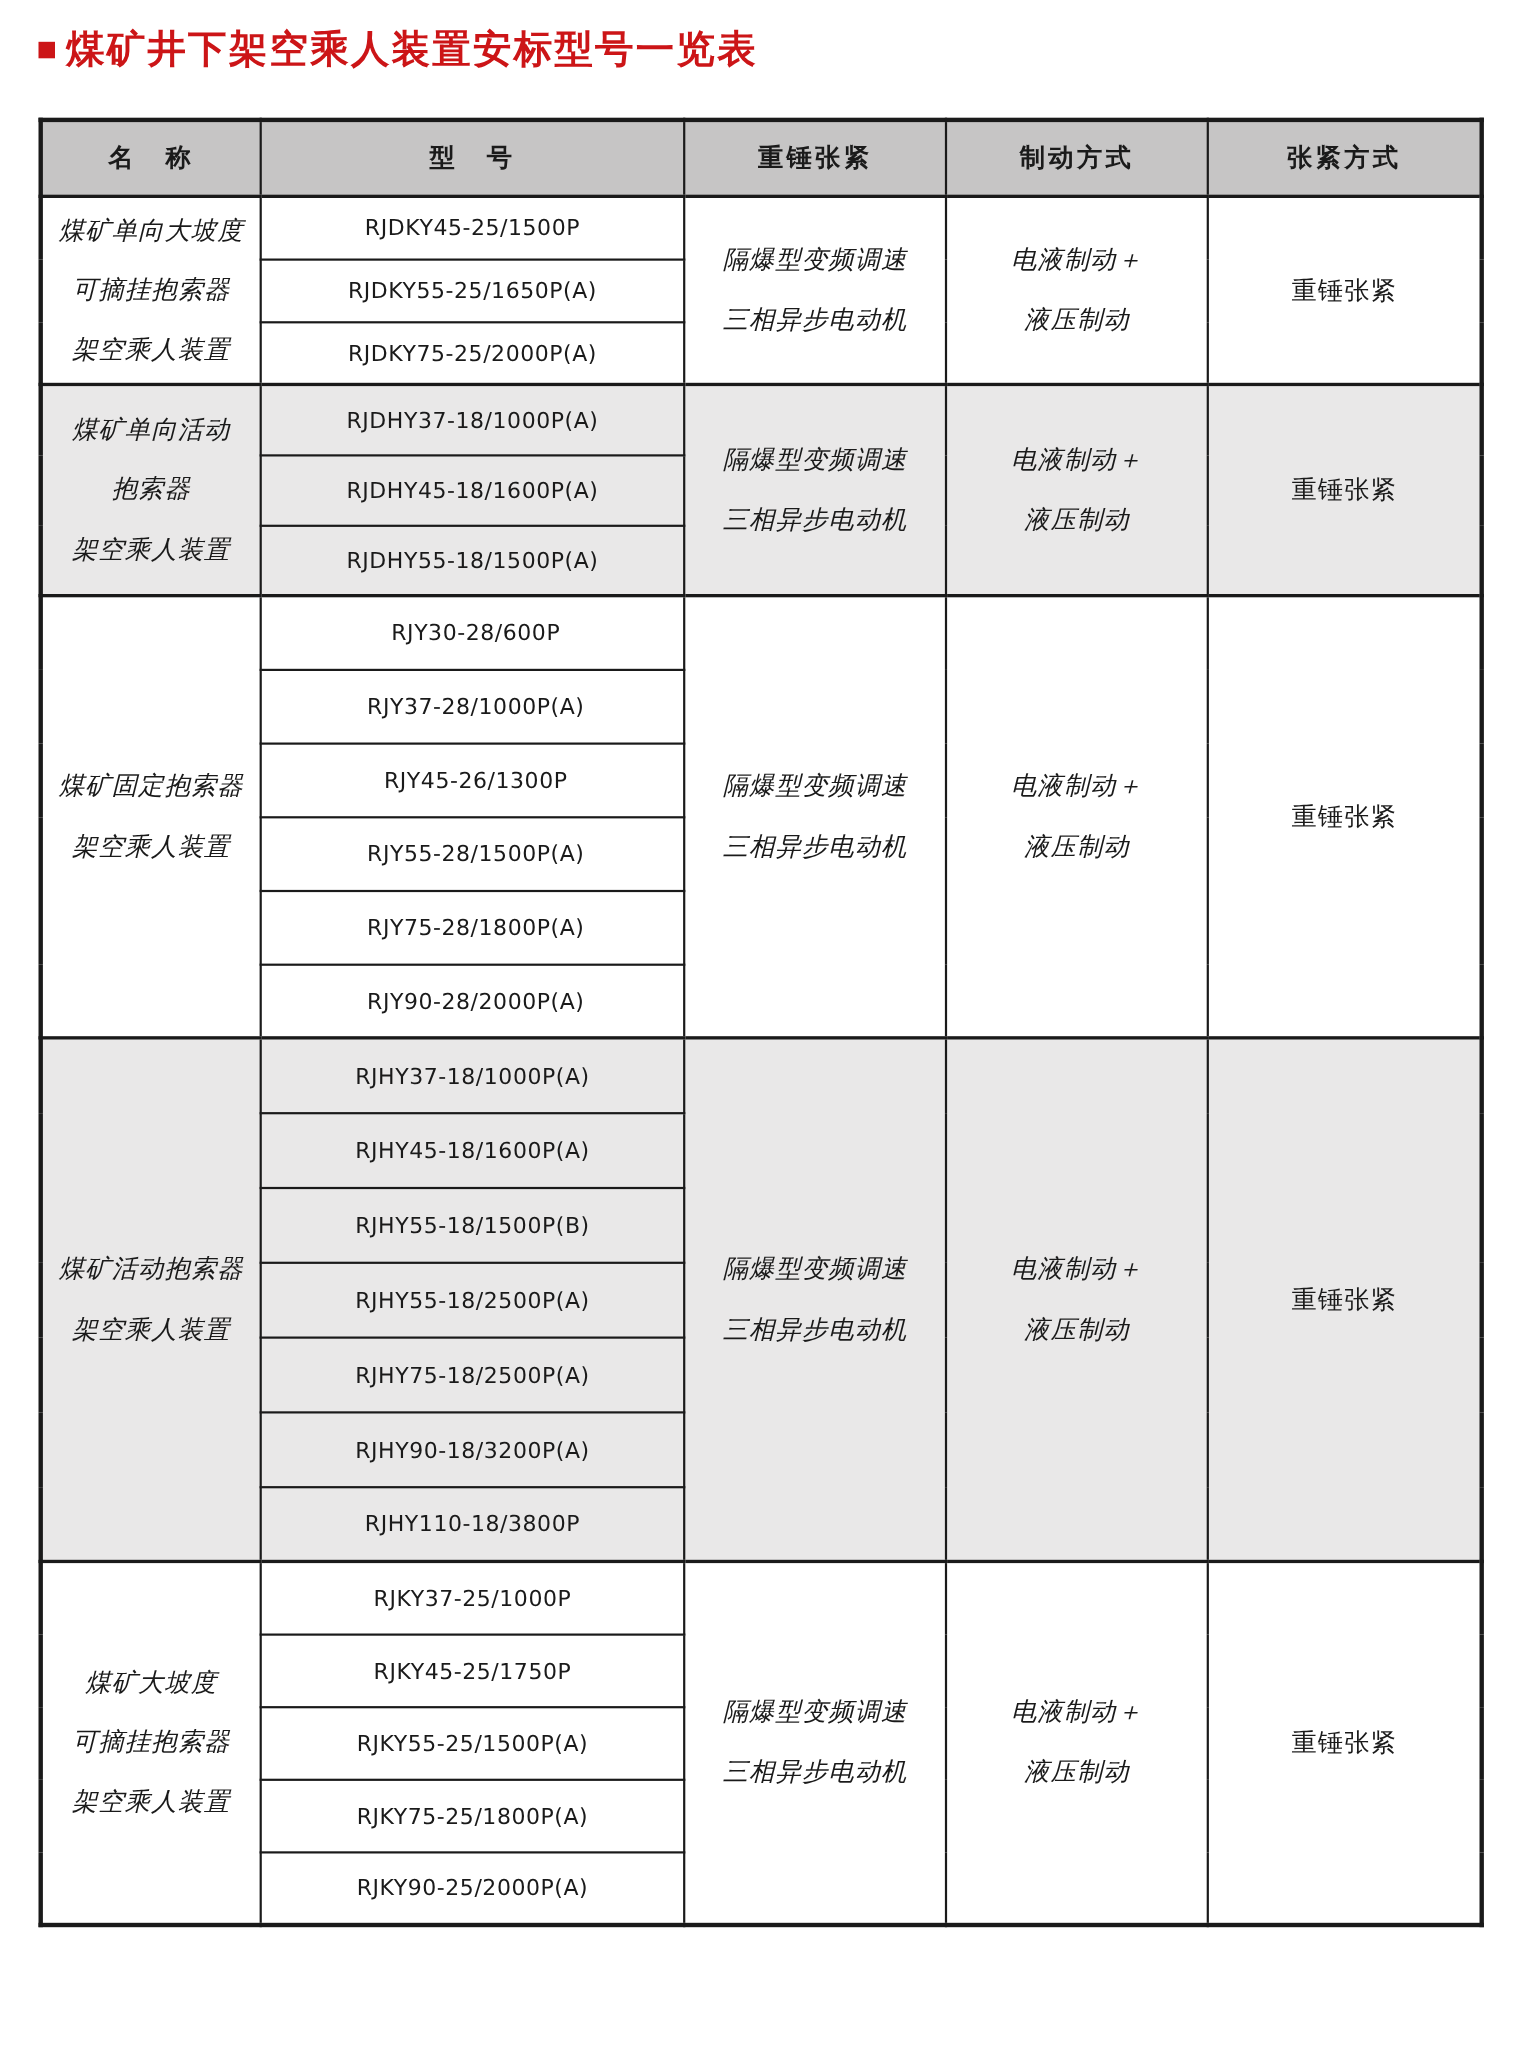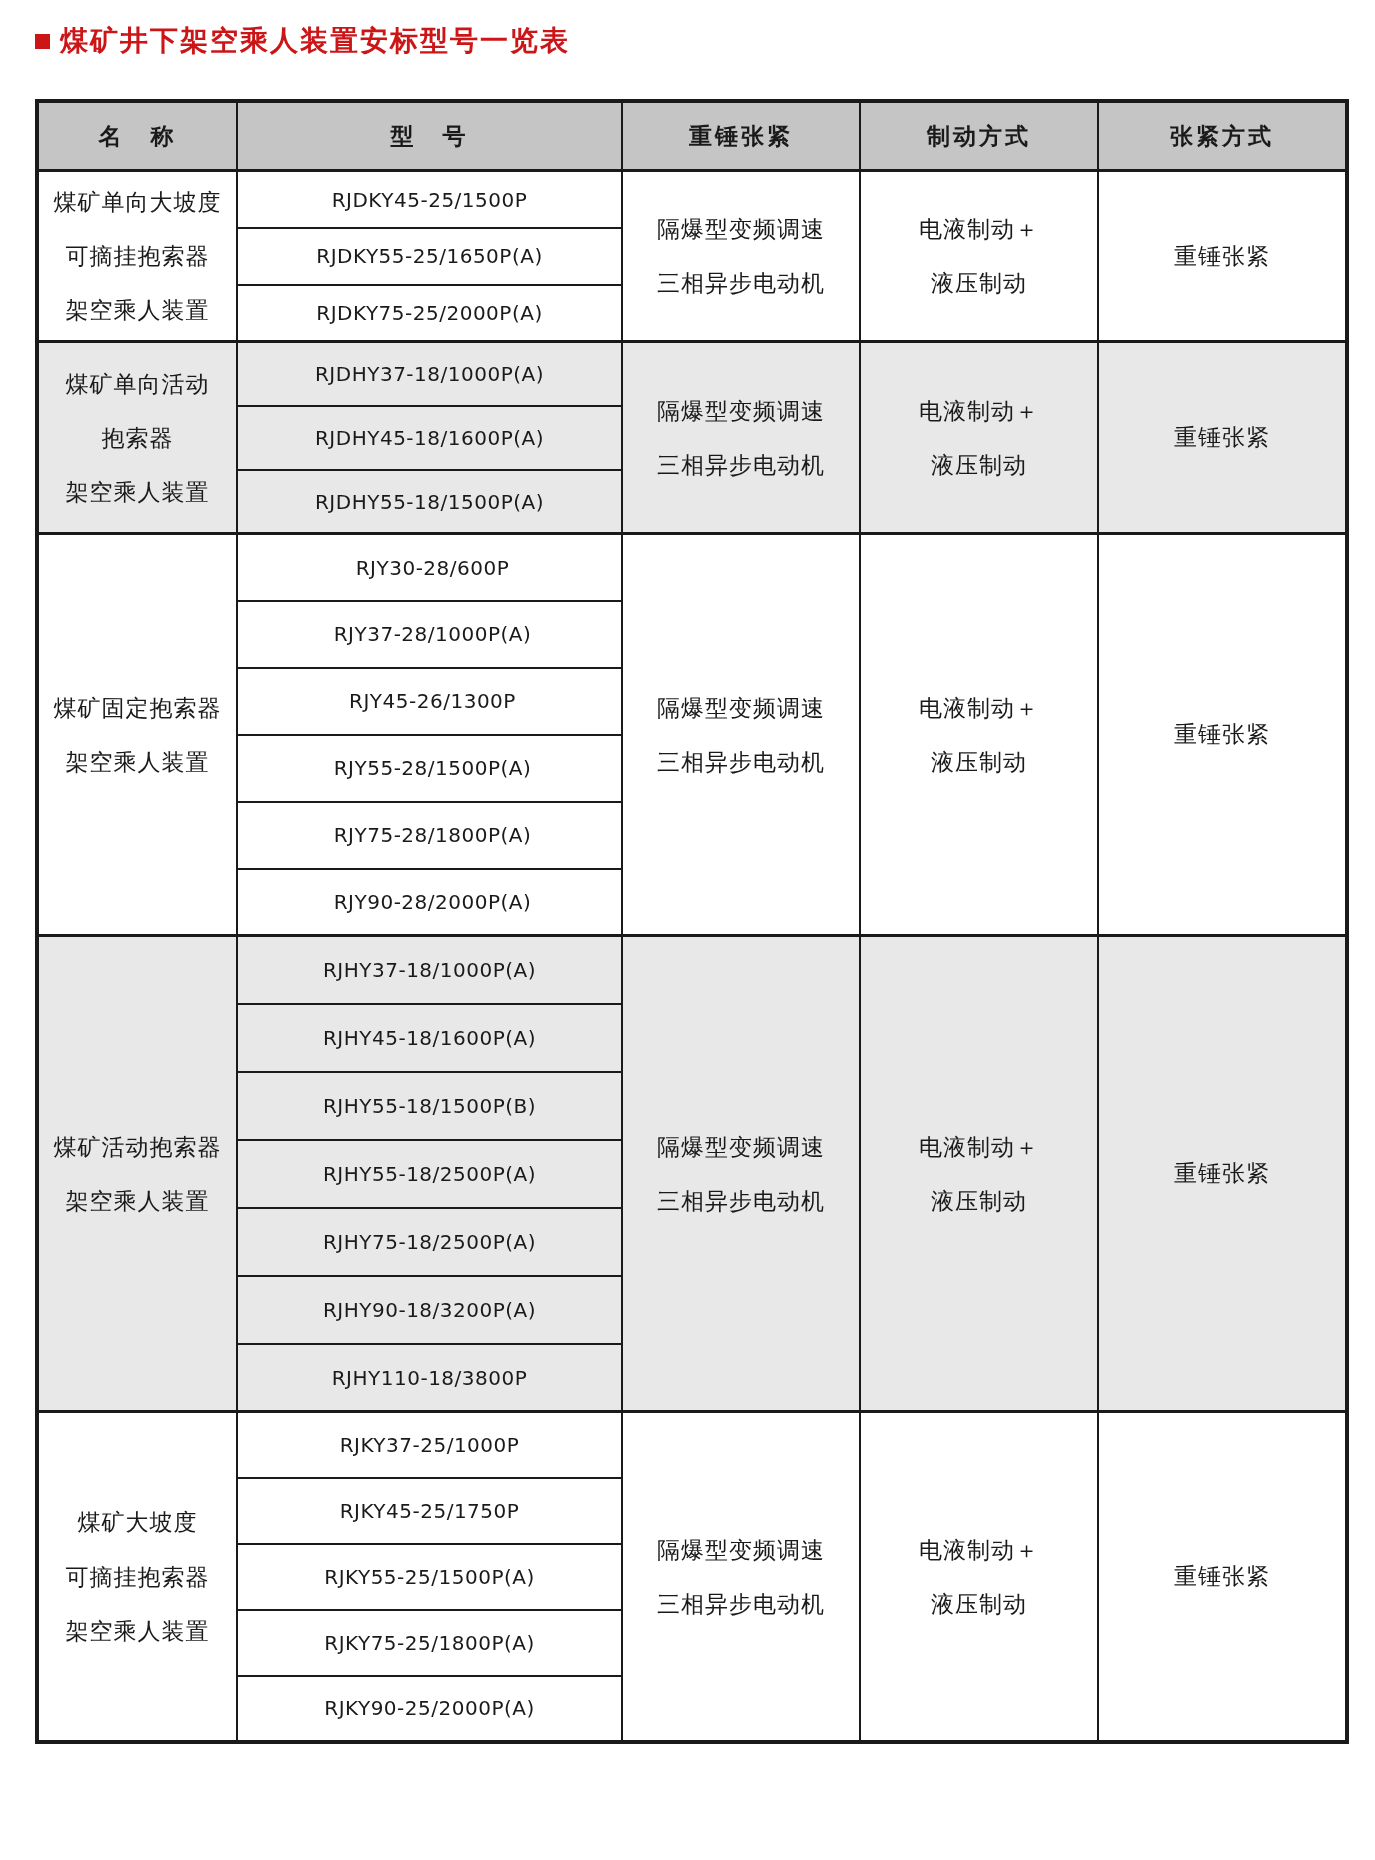--- a/index.html
+++ b/index.html
@@ -33,7 +33,7 @@
   }
   .page-title .title-text{
     color:var(--title-color);
-    font-size:28px;
+    font-size:35px;
     font-weight:bold;
     letter-spacing:2px;
     line-height:1.1;

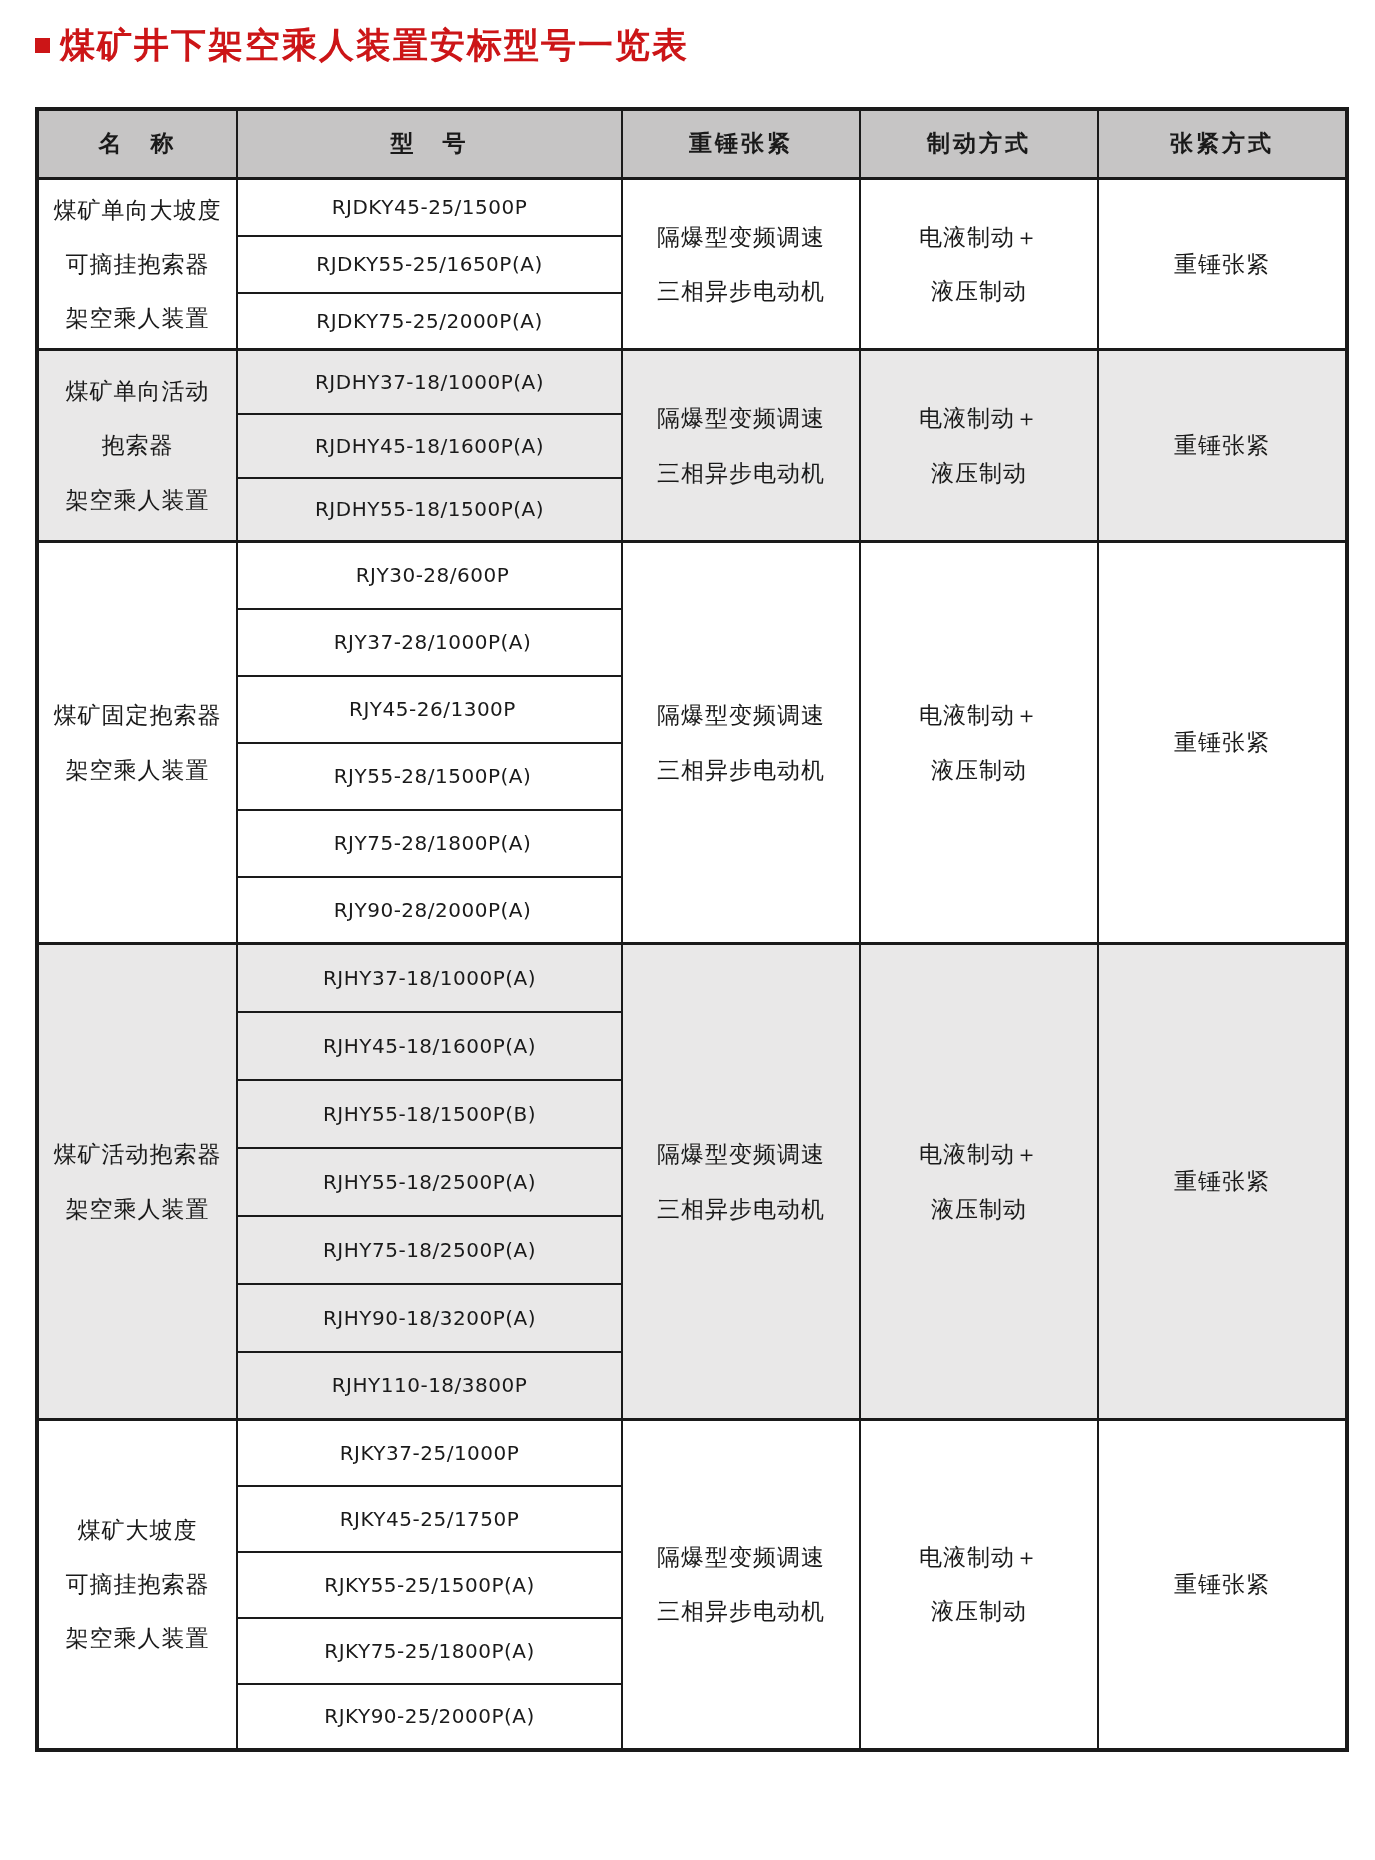--- a/index.html
+++ b/index.html
@@ -68,6 +68,7 @@
   }
   .name-cell .line,.drive-cell .line,.brake-cell .line{
     line-height:2.35;
+    font-style:italic;
   }
   .model-cell{
     font-size:20px;

